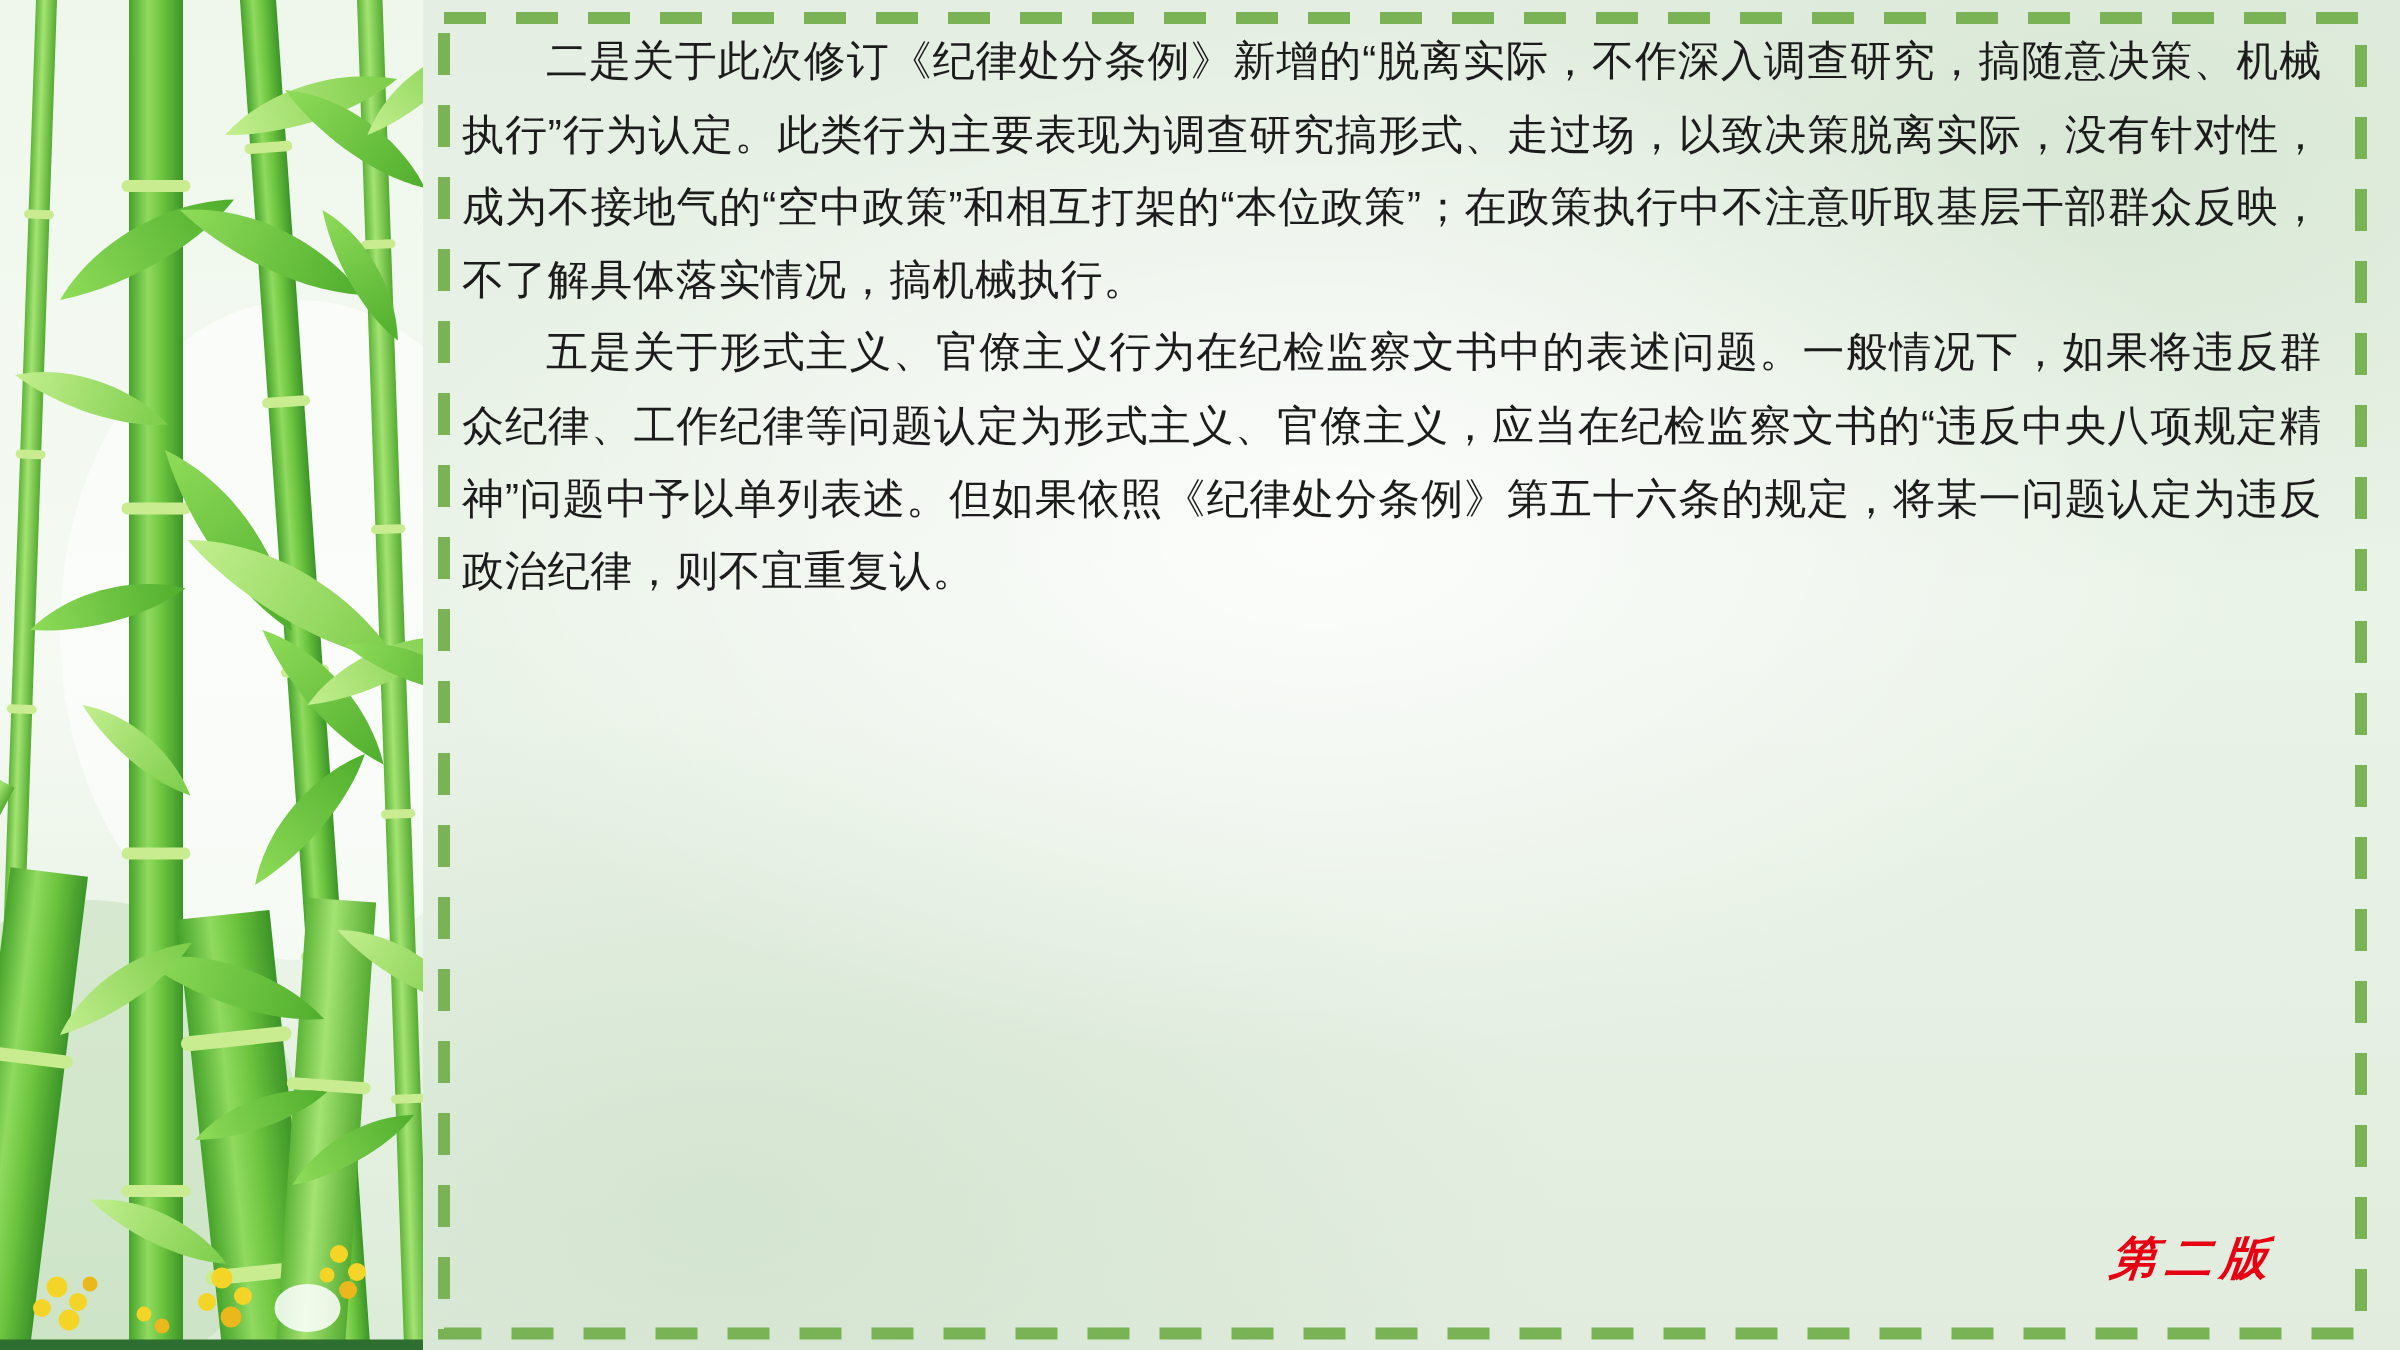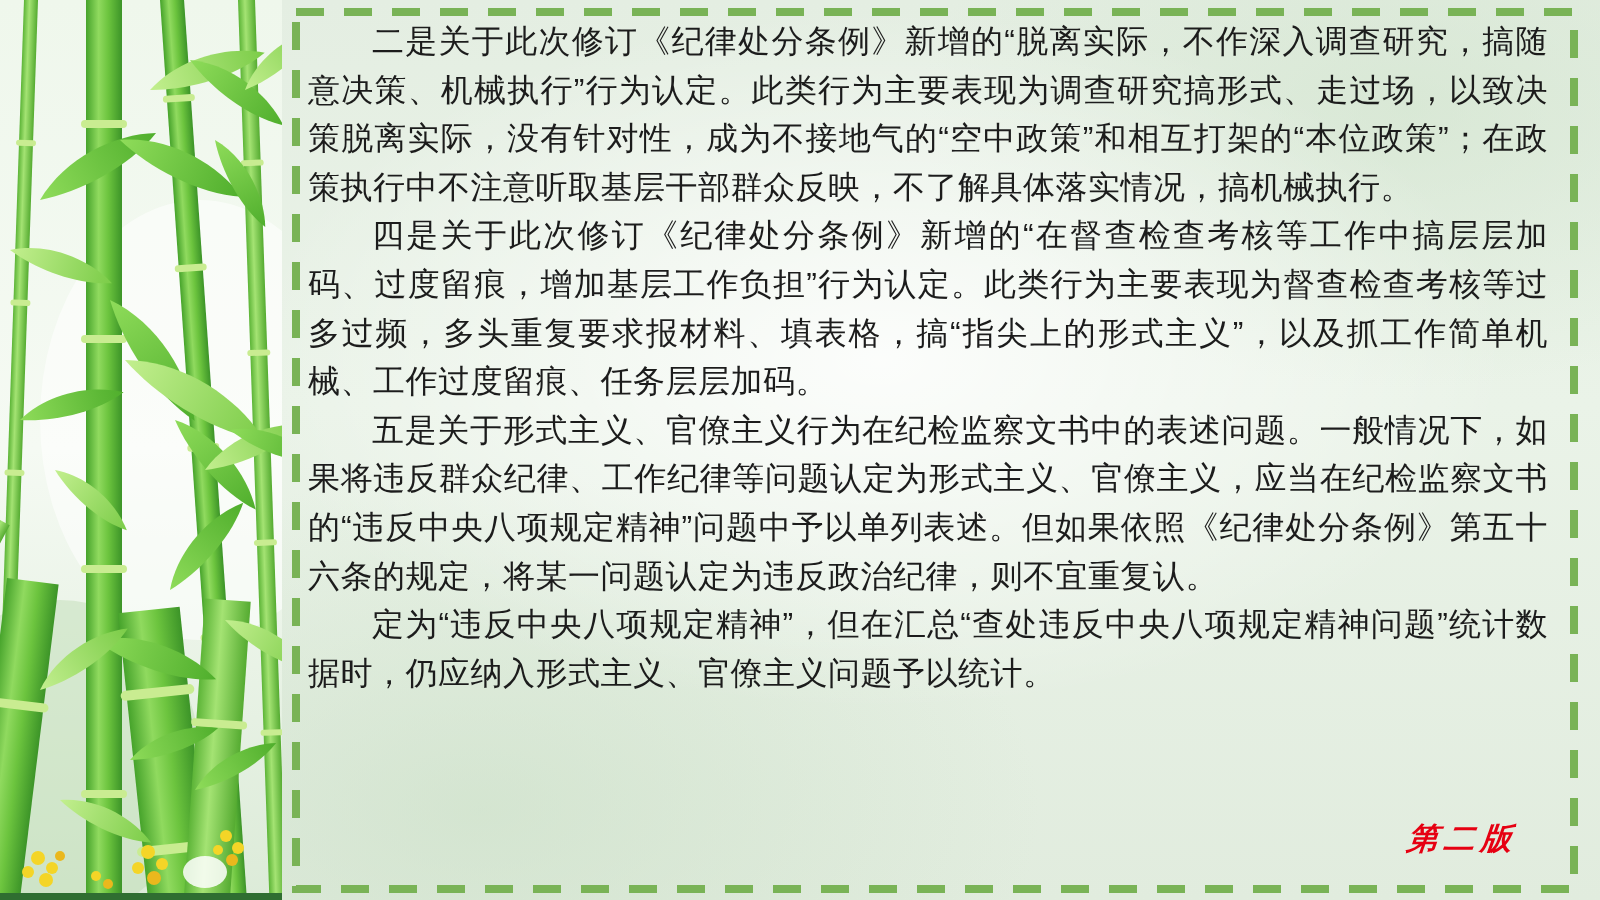--- a/index.html
+++ b/index.html
@@ -23,7 +23,7 @@
   }
   .text-block{
     position:absolute;left:308px;top:17px;width:1240px;
-    font-size:32px;line-height:48.6px;color:#1c1c1c;
+    font-size:28px;line-height:48.6px;color:#1c1c1c;
     text-align:justify;text-justify:inter-ideograph;
     letter-spacing:0.5px;
   }

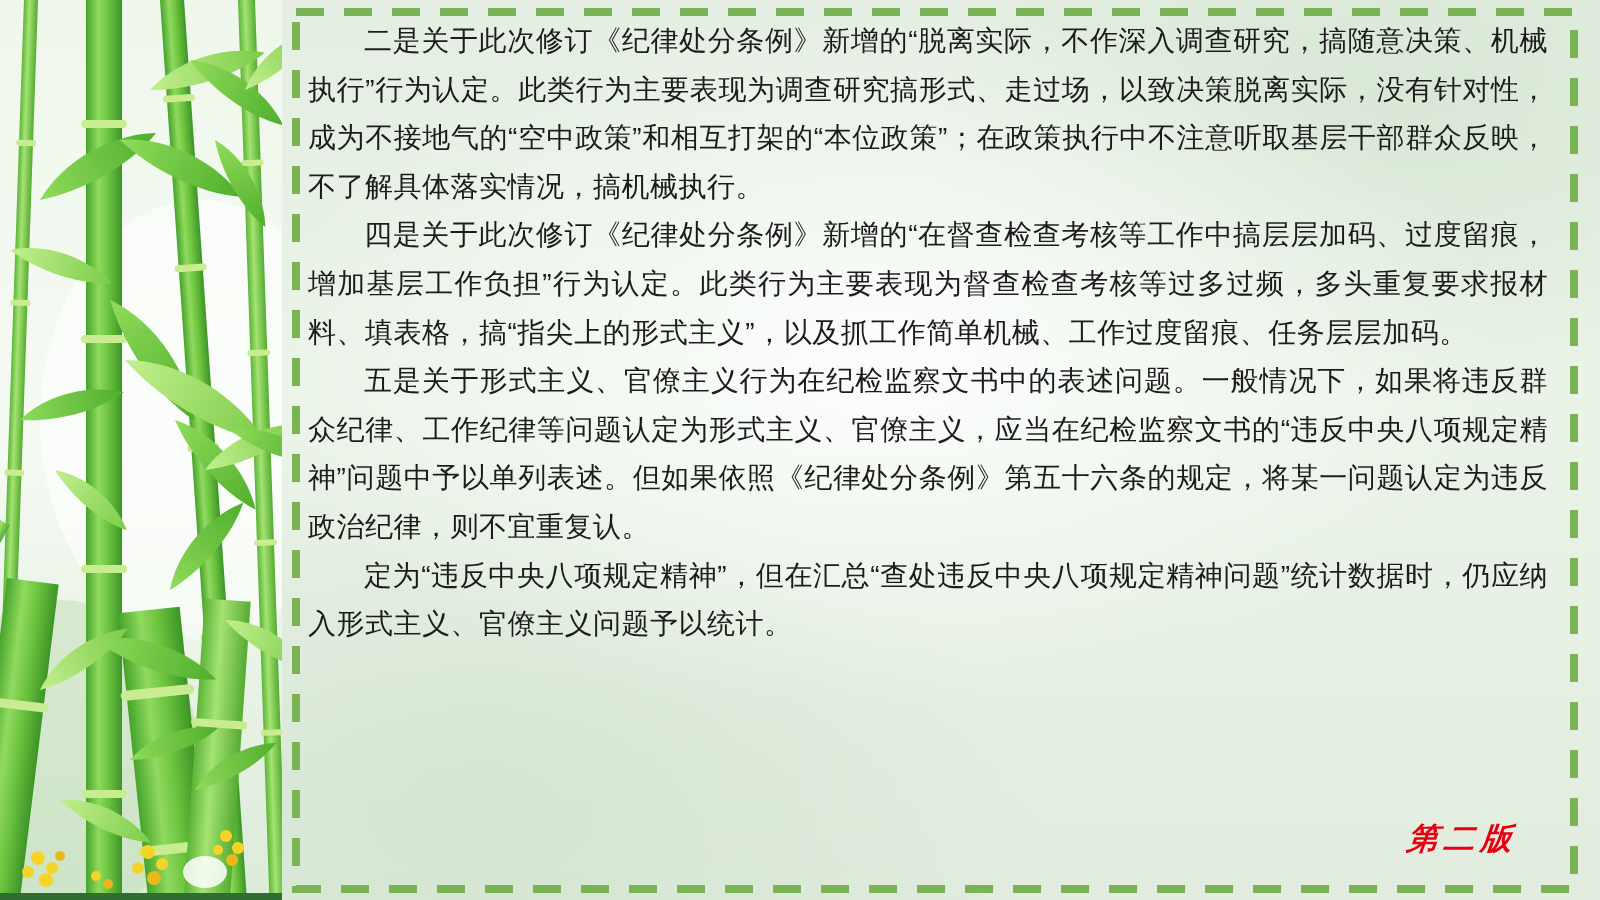--- a/index.html
+++ b/index.html
@@ -180,7 +180,6 @@
 
   <div class="text-block">
     <p class="para">二是关于此次修订《纪律处分条例》新增的“脱离实际，不作深入调查研究，搞随意决策、机械执行”行为认定。此类行为主要表现为调查研究搞形式、走过场，以致决策脱离实际，没有针对性，成为不接地气的“空中政策”和相互打架的“本位政策”；在政策执行中不注意听取基层干部群众反映，不了解具体落实情况，搞机械执行。</p>
-    <p class="para">四是关于此次修订《纪律处分条例》新增的“在督查检查考核等工作中搞层层加码、过度留痕，增加基层工作负担”行为认定。此类行为主要表现为督查检查考核等过多过频，多头重复要求报材料、填表格，搞“指尖上的形式主义”，以及抓工作简单机械、工作过度留痕、任务层层加码。</p>
     <p class="para">五是关于形式主义、官僚主义行为在纪检监察文书中的表述问题。一般情况下，如果将违反群众纪律、工作纪律等问题认定为形式主义、官僚主义，应当在纪检监察文书的“违反中央八项规定精神”问题中予以单列表述。但如果依照《纪律处分条例》第五十六条的规定，将某一问题认定为违反政治纪律，则不宜重复认。</p>
     <p class="para">定为“违反中央八项规定精神”，但在汇总“查处违反中央八项规定精神问题”统计数据时，仍应纳入形式主义、官僚主义问题予以统计。</p>
   </div>

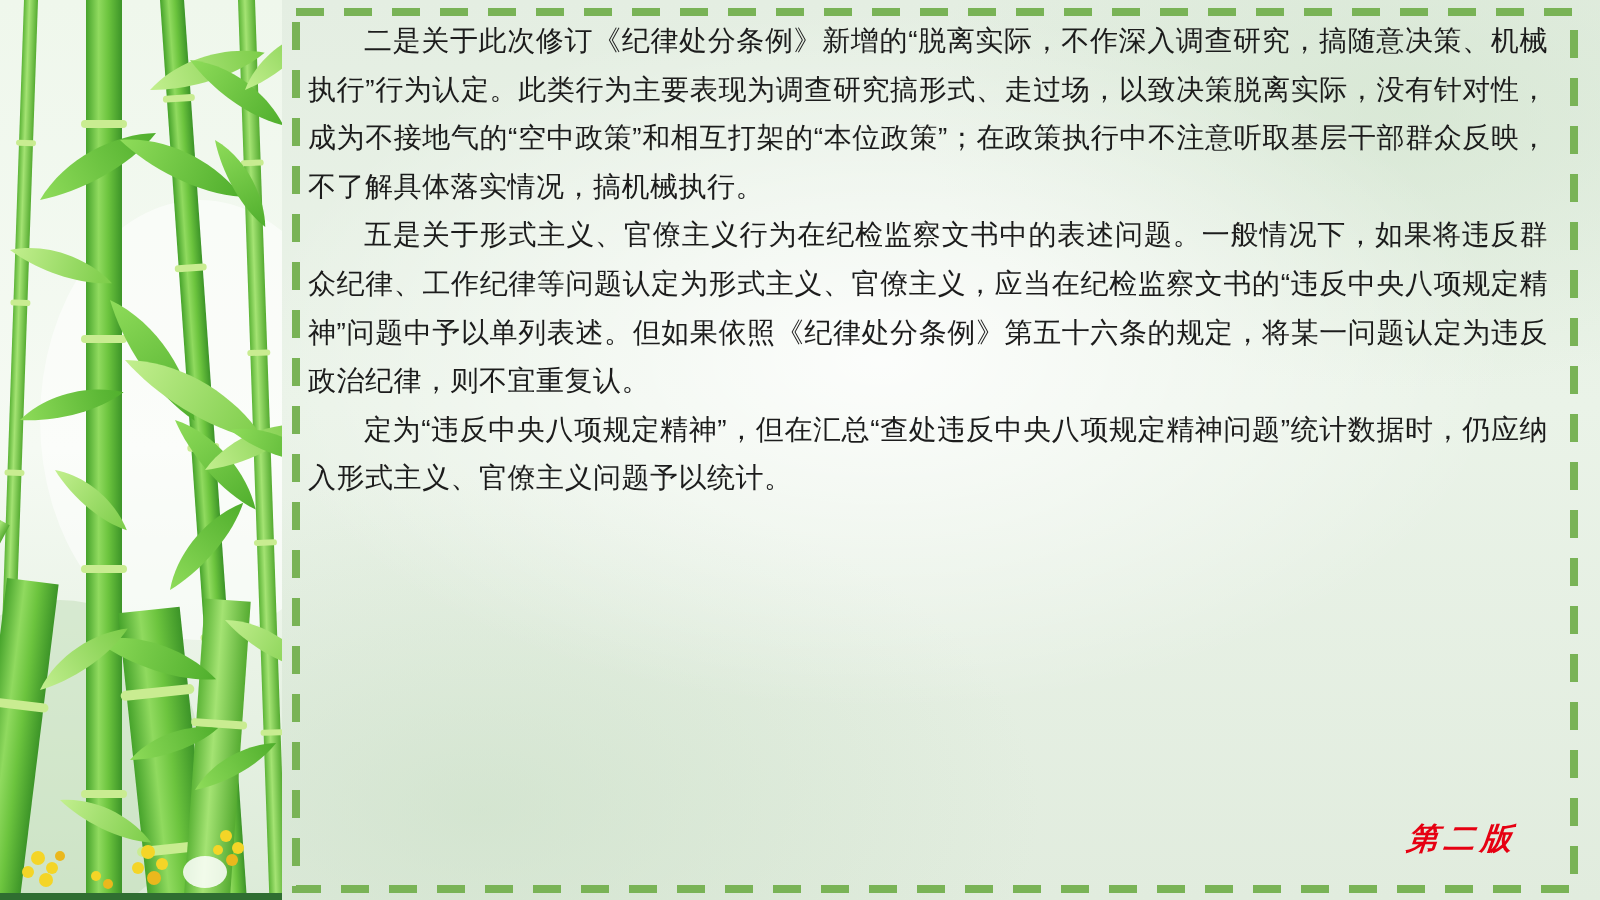--- a/index.html
+++ b/index.html
@@ -181,7 +181,6 @@
   <div class="text-block">
     <p class="para">二是关于此次修订《纪律处分条例》新增的“脱离实际，不作深入调查研究，搞随意决策、机械执行”行为认定。此类行为主要表现为调查研究搞形式、走过场，以致决策脱离实际，没有针对性，成为不接地气的“空中政策”和相互打架的“本位政策”；在政策执行中不注意听取基层干部群众反映，不了解具体落实情况，搞机械执行。</p>
     <p class="para">五是关于形式主义、官僚主义行为在纪检监察文书中的表述问题。一般情况下，如果将违反群众纪律、工作纪律等问题认定为形式主义、官僚主义，应当在纪检监察文书的“违反中央八项规定精神”问题中予以单列表述。但如果依照《纪律处分条例》第五十六条的规定，将某一问题认定为违反政治纪律，则不宜重复认。</p>
-    <p class="para">定为“违反中央八项规定精神”，但在汇总“查处违反中央八项规定精神问题”统计数据时，仍应纳入形式主义、官僚主义问题予以统计。</p>
   </div>
 
   <div class="page-label">第二版</div>

